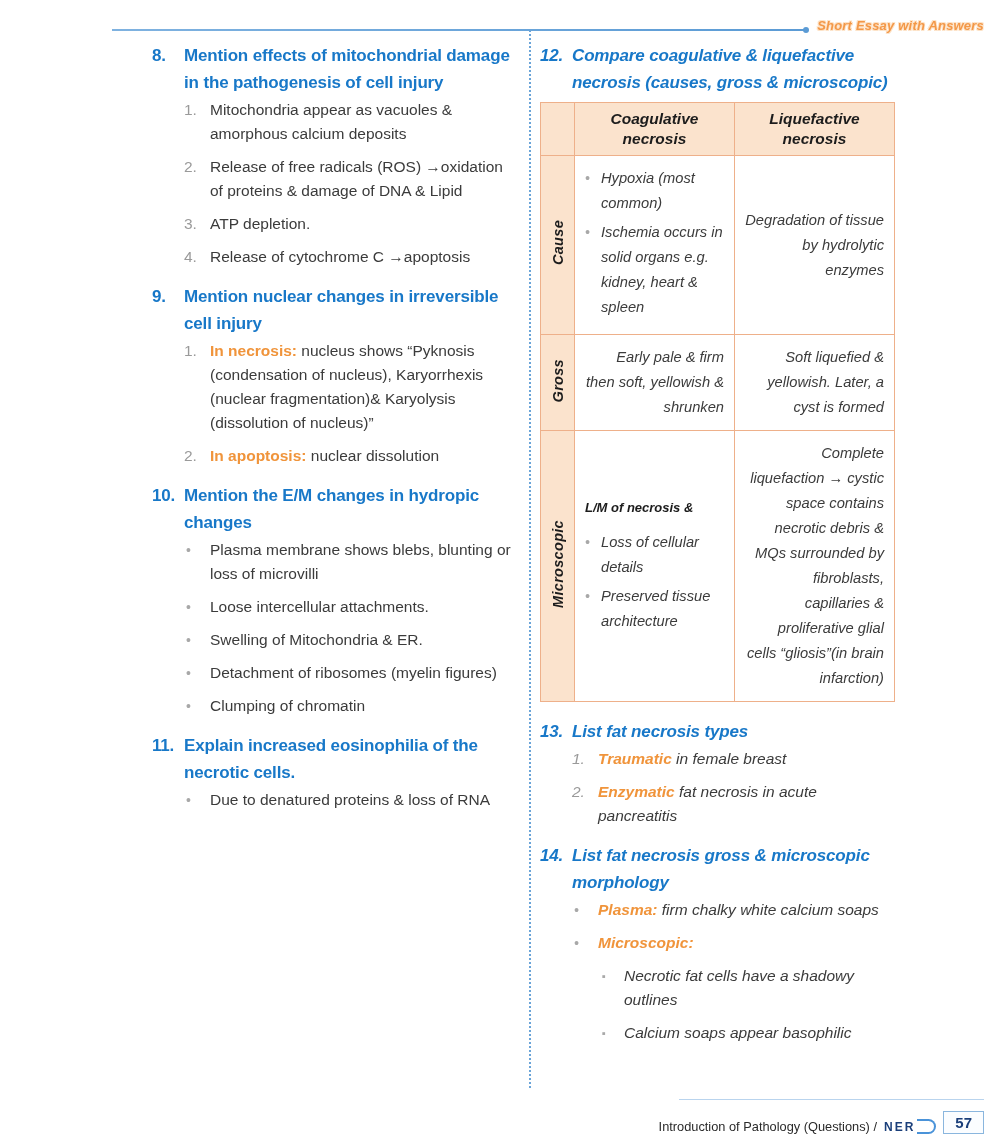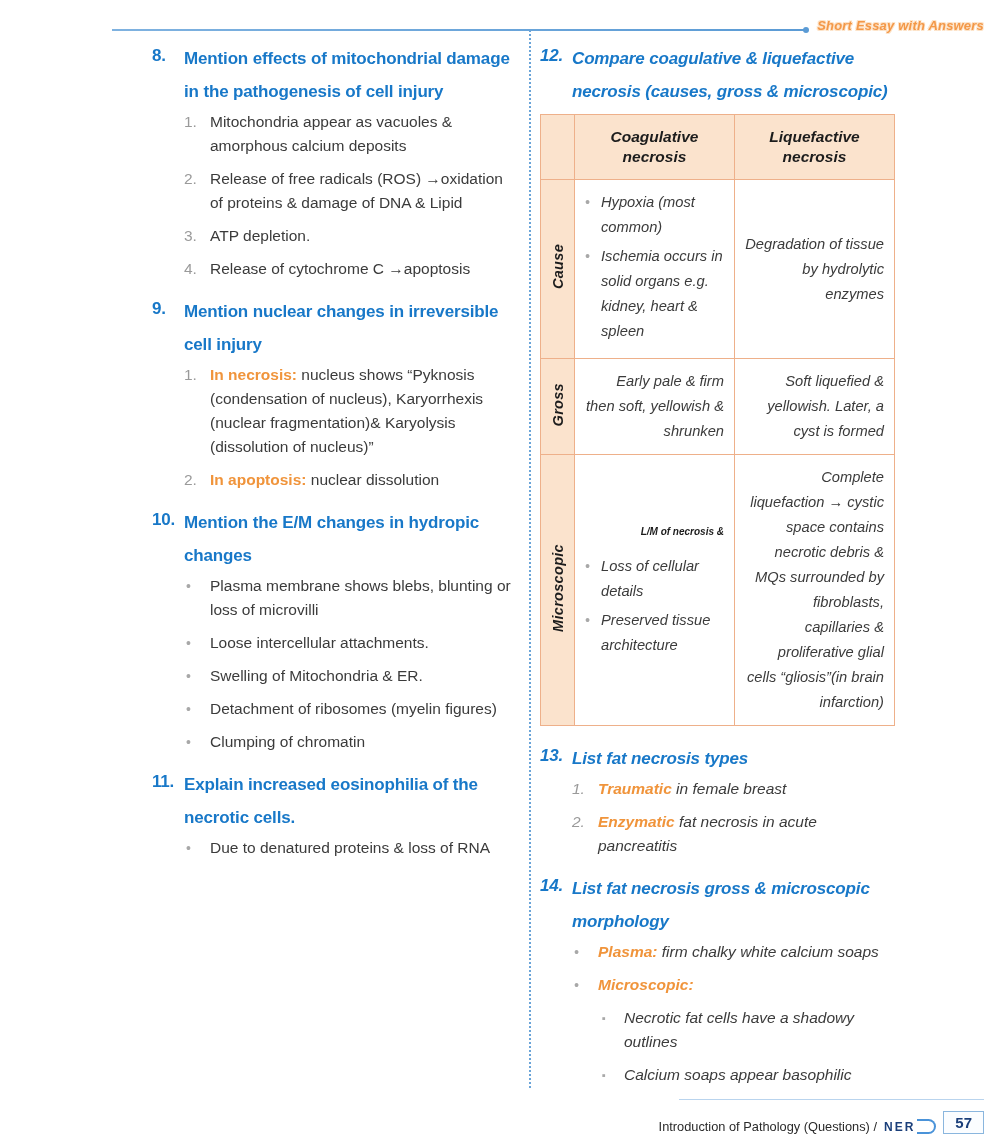--- a/index.html
+++ b/index.html
@@ -93,7 +93,7 @@
     color: #1878c8;
     font-weight: bold;
     font-size: 17px;
-    line-height: 33px;
+    line-height: 27px;
     letter-spacing: -0.15px;
   }
   .q-block { margin-bottom: 14px; }

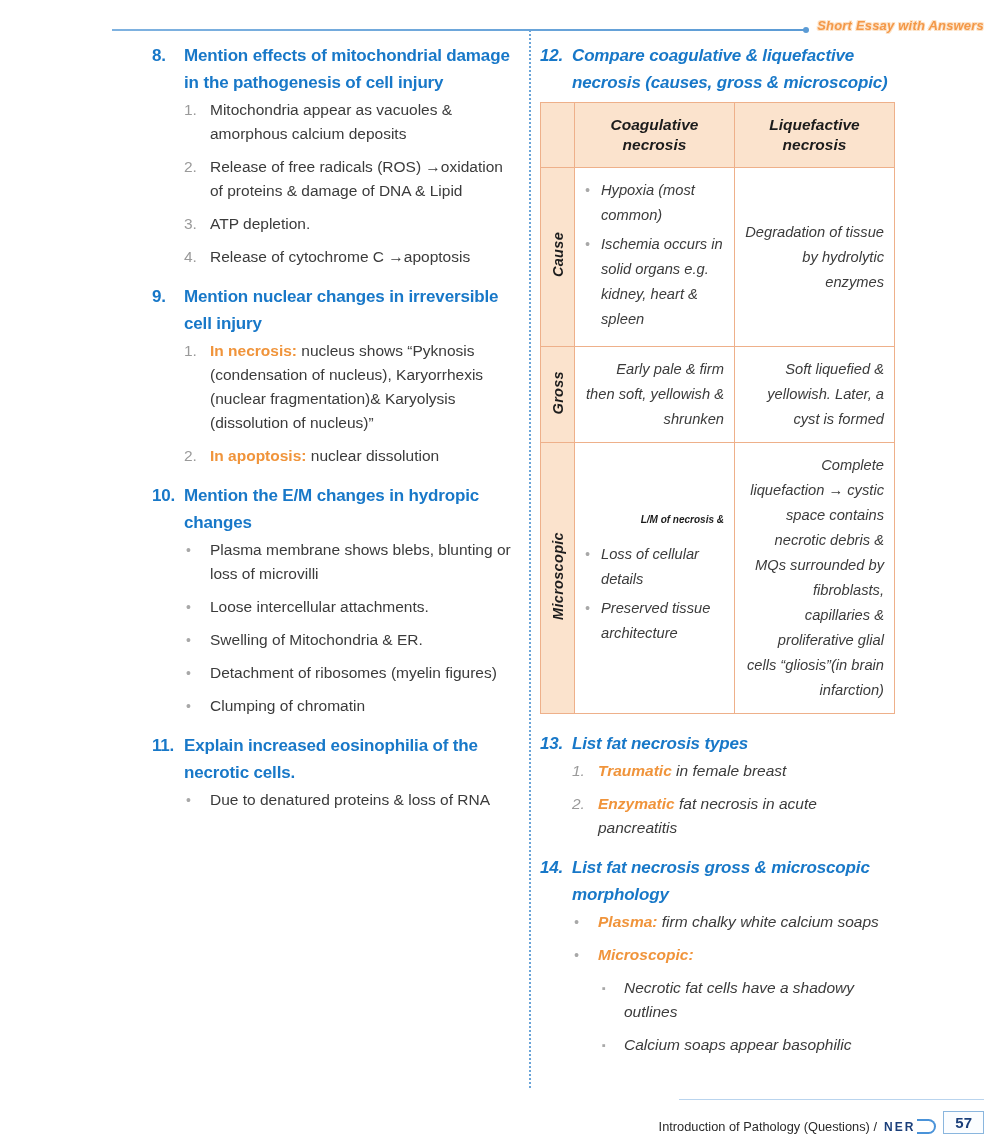--- a/index.html
+++ b/index.html
@@ -152,7 +152,7 @@
     color: #1c1c1c;
     font-size: 15.5px;
     font-weight: bold;
-    padding: 12px 6px;
+    padding: 6px 6px;
     text-align: center;
     line-height: 20px;
   }

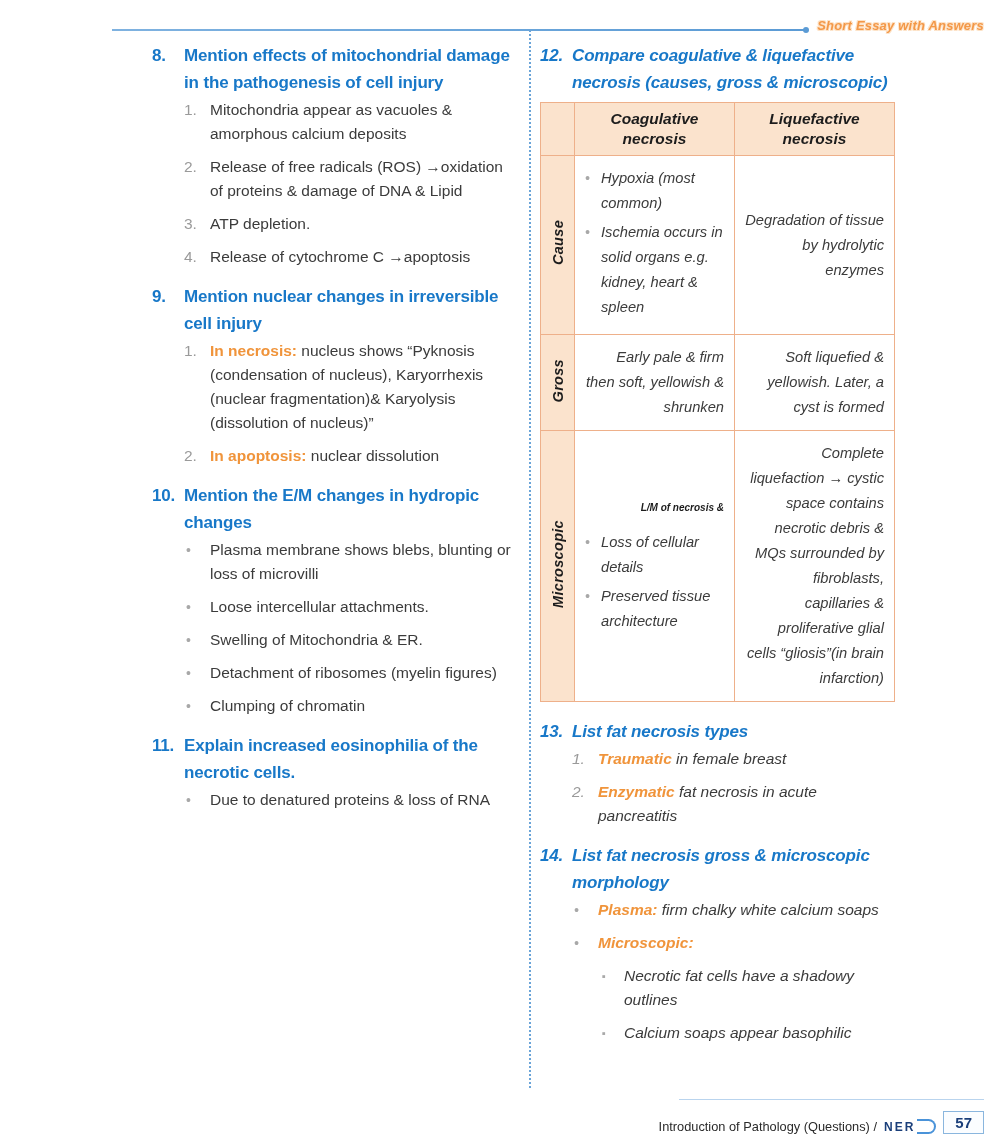--- a/index.html
+++ b/index.html
@@ -184,10 +184,10 @@
   }
   .cell.center { text-align: right; }
   .cell-title {
-    text-align: right;
+    text-align: left;
     font-weight: bold;
     color: #1c1c1c;
-    font-size: 10px;
+    font-size: 13px;
     margin-bottom: 10px;
   }
   .cell ul {

